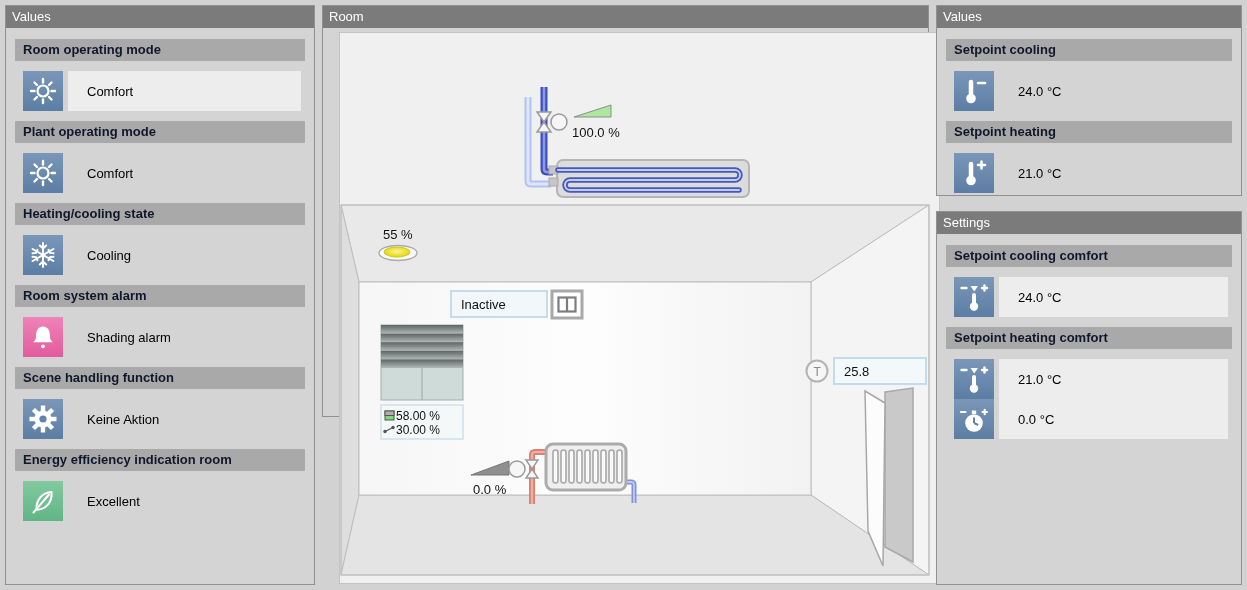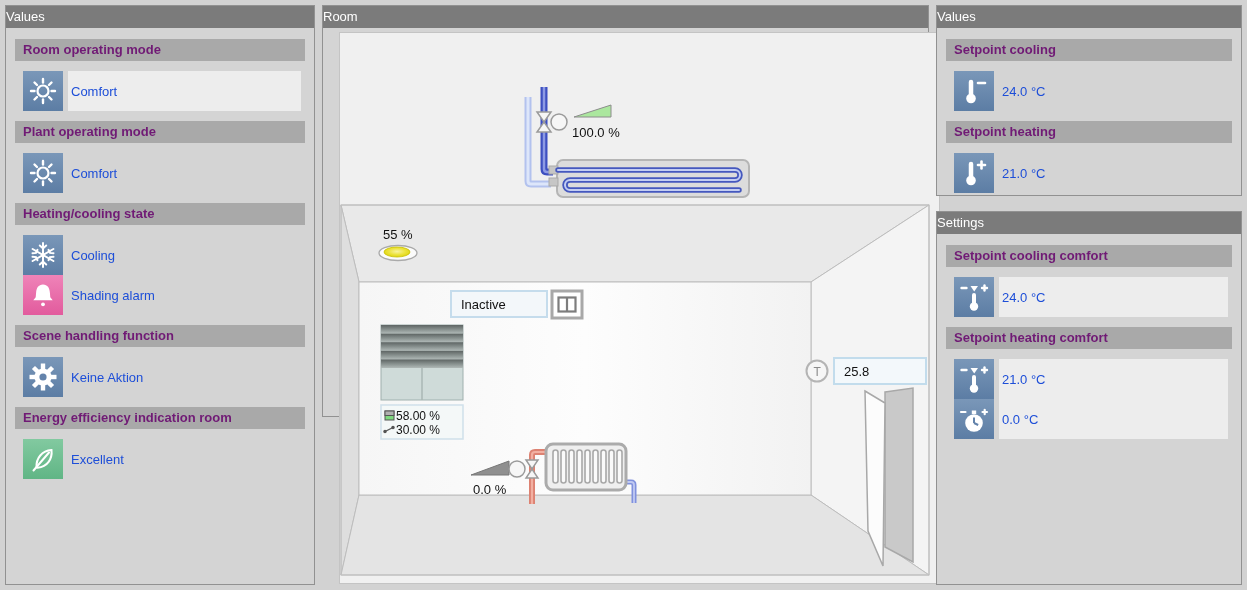--- a/index.html
+++ b/index.html
@@ -7,7 +7,7 @@
         font-family:"Liberation Sans",sans-serif;overflow:hidden;}
   .panel{position:absolute;background:#d4d4d4;border:1px solid #919191;box-sizing:border-box;}
   .panel-header{height:22px;background:#7b7b7b;color:#ffffff;font-size:13px;
-                line-height:22px;padding:0 0;}
+                line-height:22px;padding:0 6px;}
   .section-bar{height:22px;background:#a9a9a9;margin:10px 9px;font-weight:bold;
                font-size:13px;line-height:22px;padding:0 8px;color:#701a75;}
   .section-bar.first{margin-top:11px;}

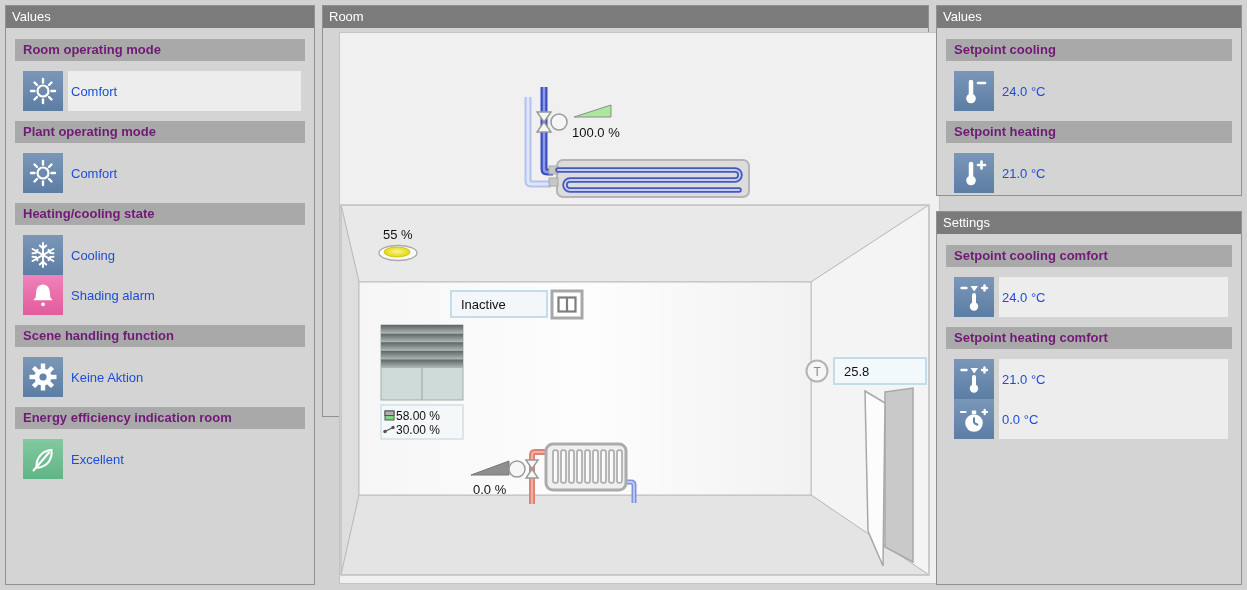--- a/index.html
+++ b/index.html
@@ -9,7 +9,7 @@
   .panel-header{height:22px;background:#7b7b7b;color:#ffffff;font-size:13px;
                 line-height:22px;padding:0 6px;}
   .section-bar{height:22px;background:#a9a9a9;margin:10px 9px;font-weight:bold;
-               font-size:13px;line-height:22px;padding:0 8px;color:#701a75;}
+               font-size:13px;line-height:22px;padding:0 8px;color:#0f172a;}
   .section-bar.first{margin-top:11px;}
   .item-row{display:flex;margin:0 13px 0 17px;height:40px;}
   .tile{width:40px;height:40px;flex:0 0 40px;display:block;}

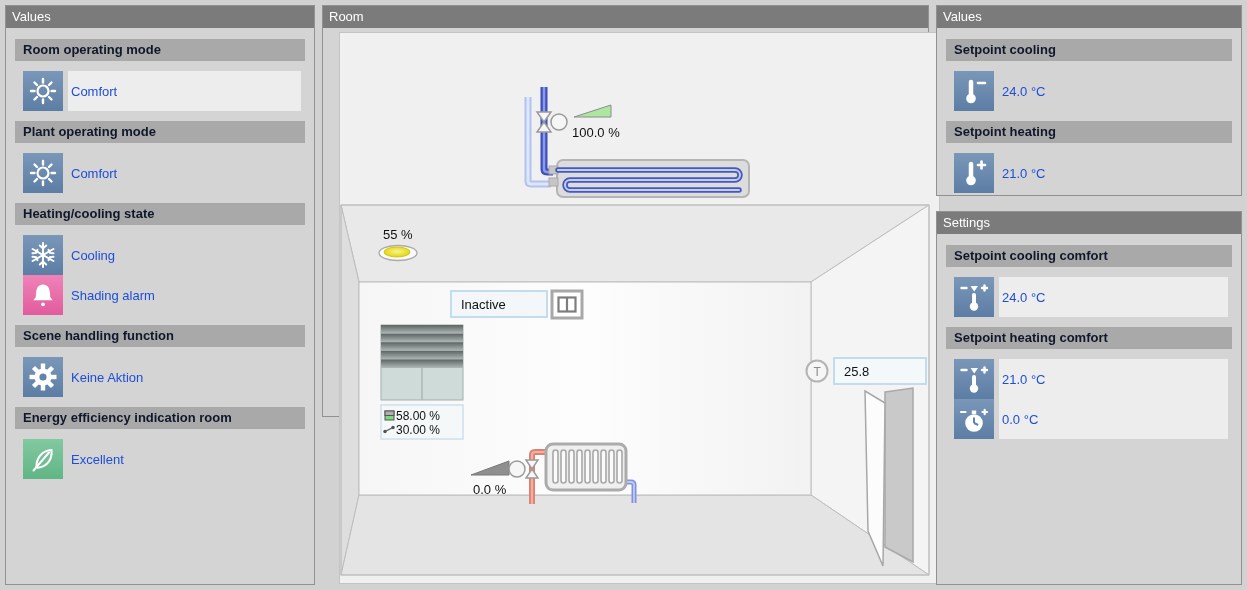--- a/index.html
+++ b/index.html
@@ -17,7 +17,7 @@
   .tile.pink{background:linear-gradient(#ef83b8,#e25b9d);}
   .tile.green{background:linear-gradient(#82c9a0,#60b585);}
   .value-cell{flex:1;margin-left:5px;display:flex;align-items:center;
-              padding-left:3px;font-size:13px;color:#1d4ed8;}
+              padding-left:19px;font-size:13px;color:#000000;}
   .value-cell.filled{background:#ededed;}
   .canvas{position:absolute;left:16px;top:26px;width:599px;height:550px;
           background:#f0f0f0;border:1px solid #c4c4c4;}

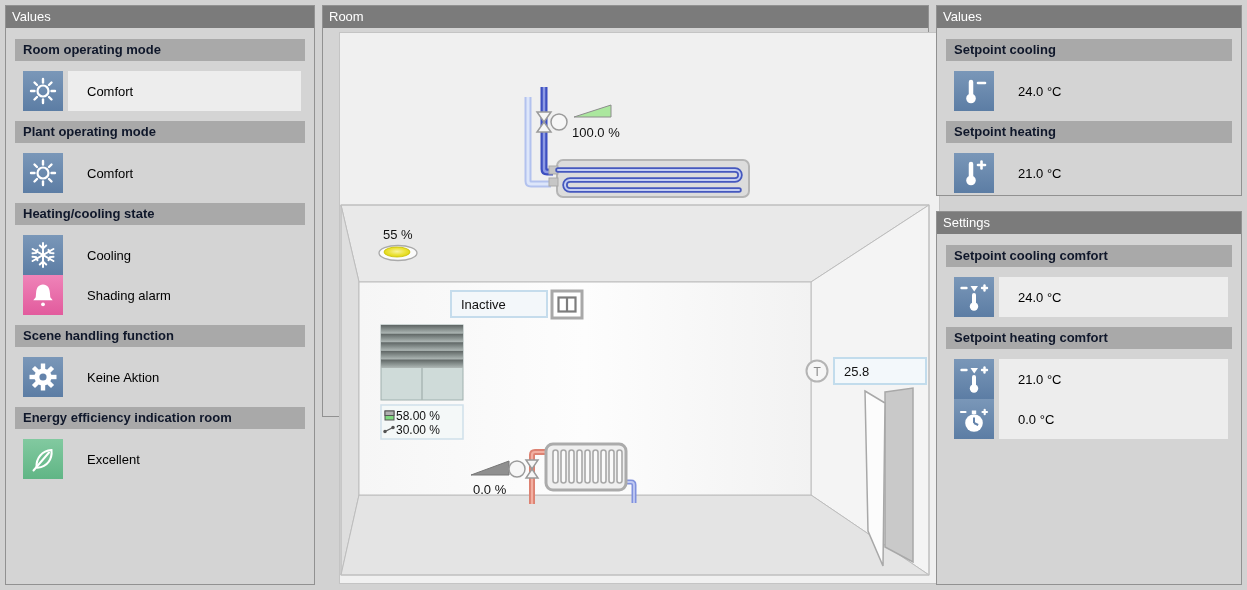--- a/index.html
+++ b/index.html
@@ -92,6 +92,7 @@
       <div class="value-cell">Cooling</div>
     </div>
 
+    <div class="section-bar">Room system alarm</div>
     <div class="item-row">
       <span class="tile pink">
         <svg width="40" height="40" viewBox="0 0 40 40">

